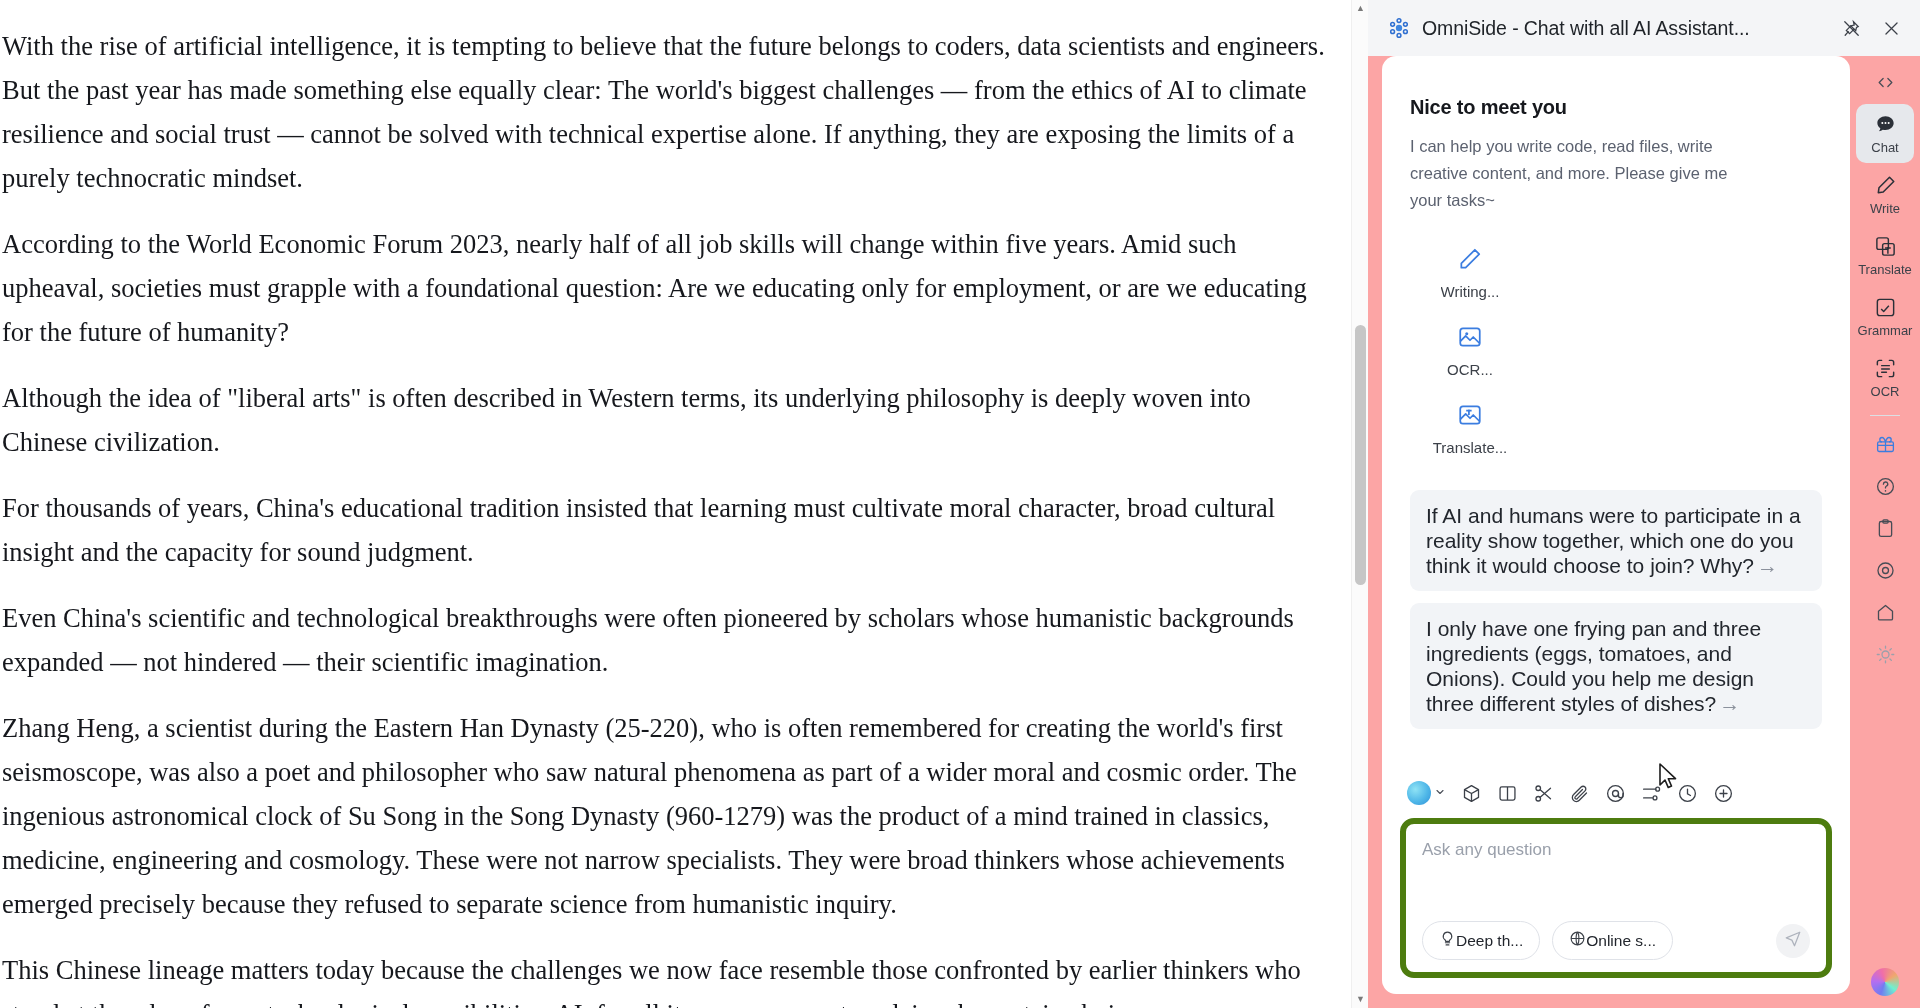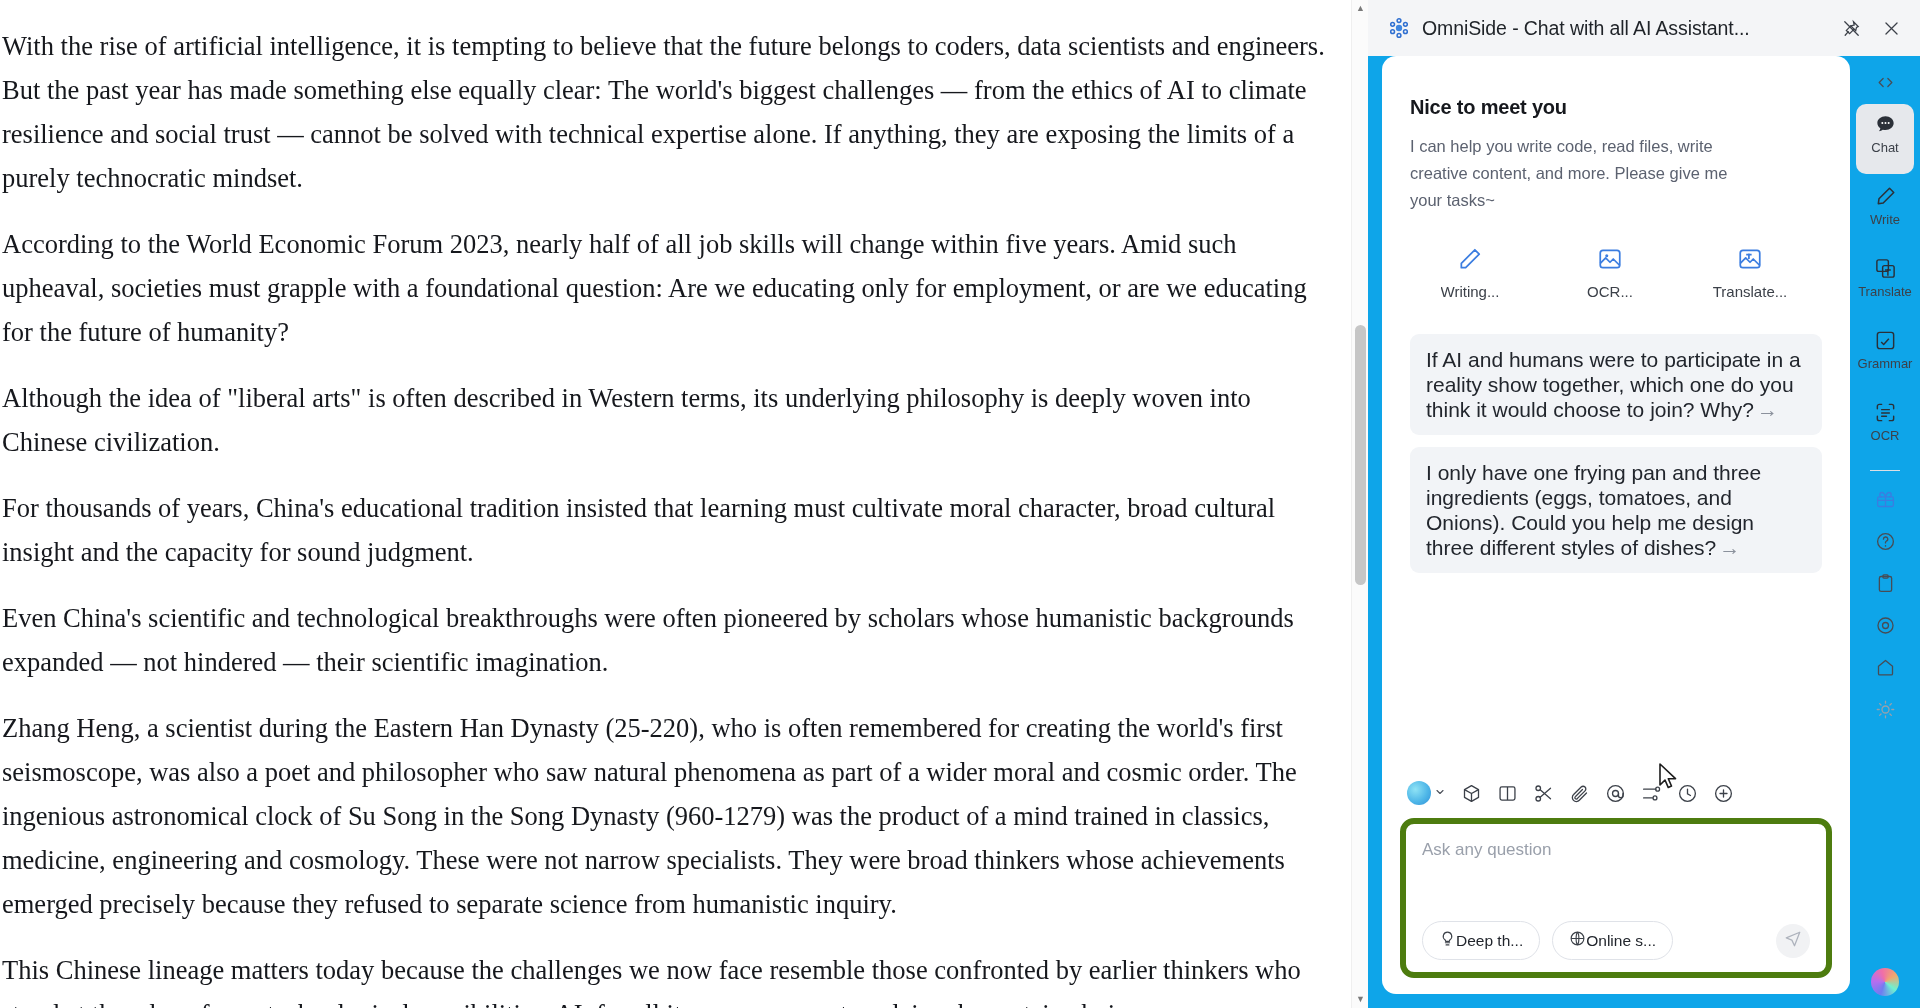--- a/index.html
+++ b/index.html
@@ -66,7 +66,7 @@
     position: relative;
     width: 552px;
     height: 1008px;
-    background: #0ea5e9;
+    background: #fca5a5;
     display: flex;
     flex-direction: column;
   }

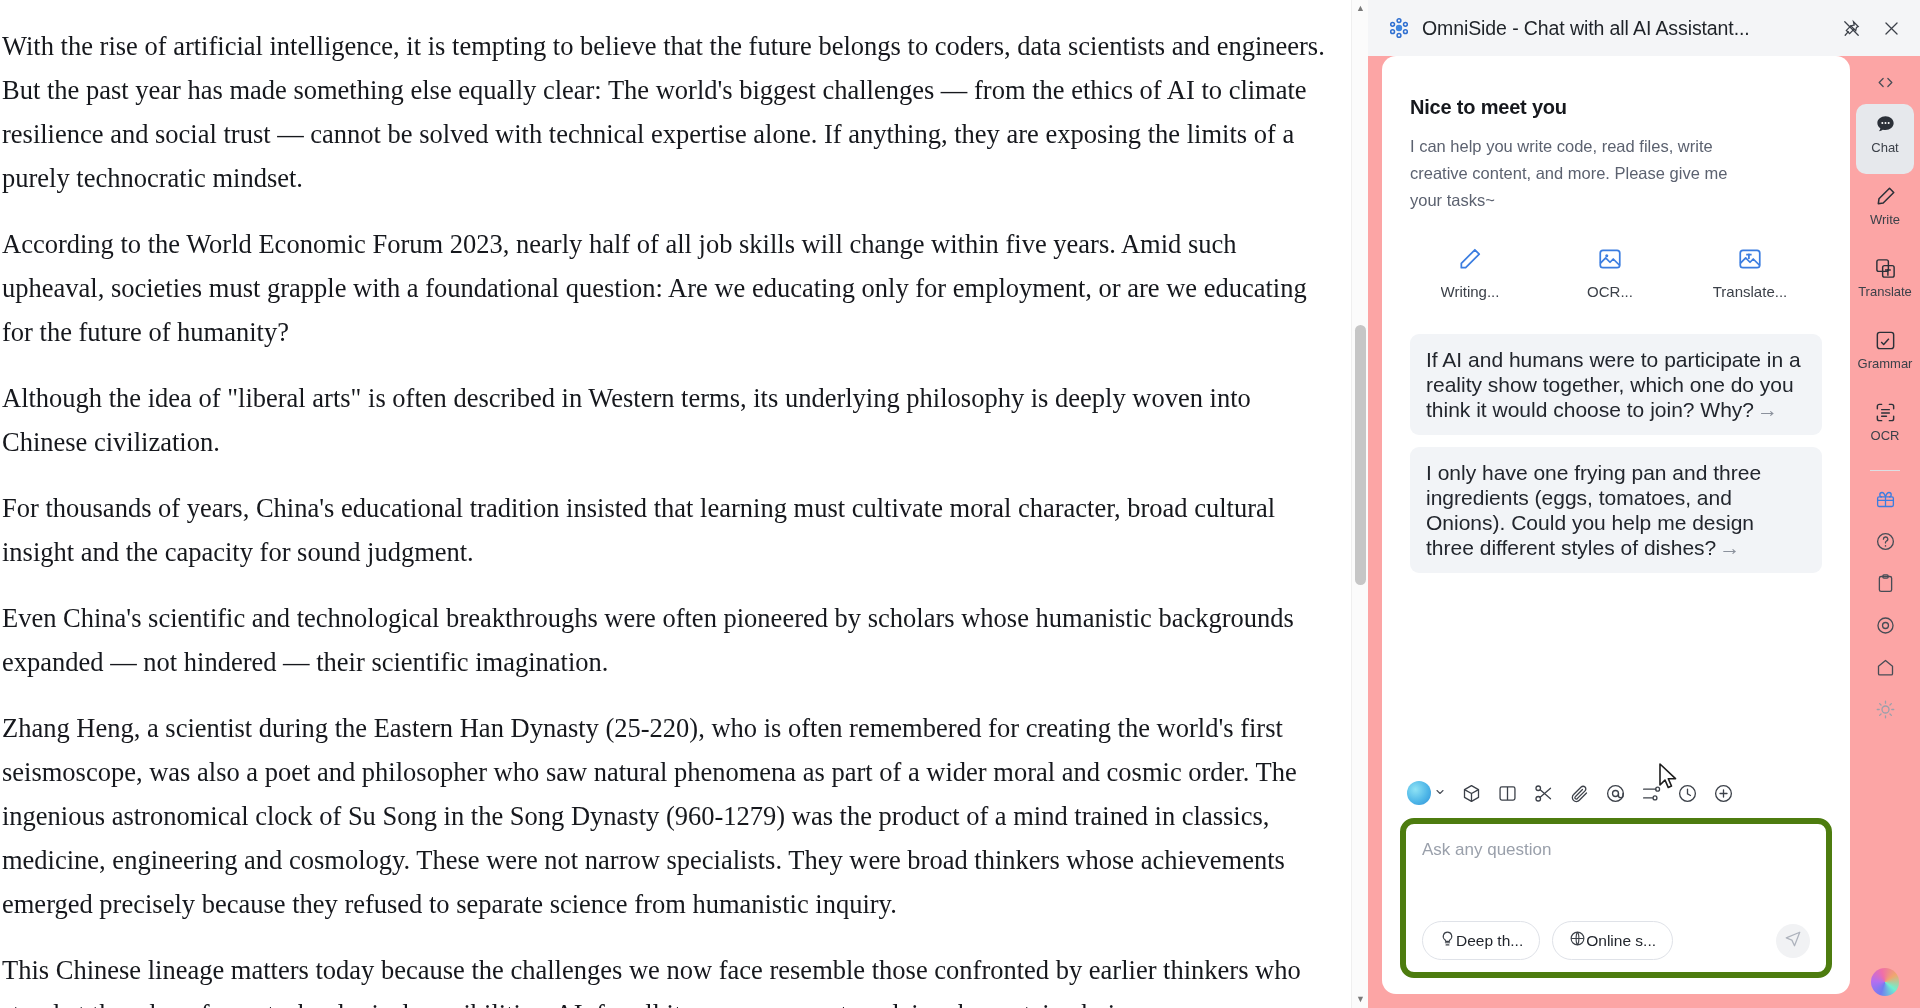--- a/index.html
+++ b/index.html
@@ -261,7 +261,7 @@
   }
   .rail-item {
     width: 58px;
-    padding: 7px 0 19px 0;
+    padding: 7px 0 8px 0;
     border-radius: 10px;
     display: flex;
     flex-direction: column;

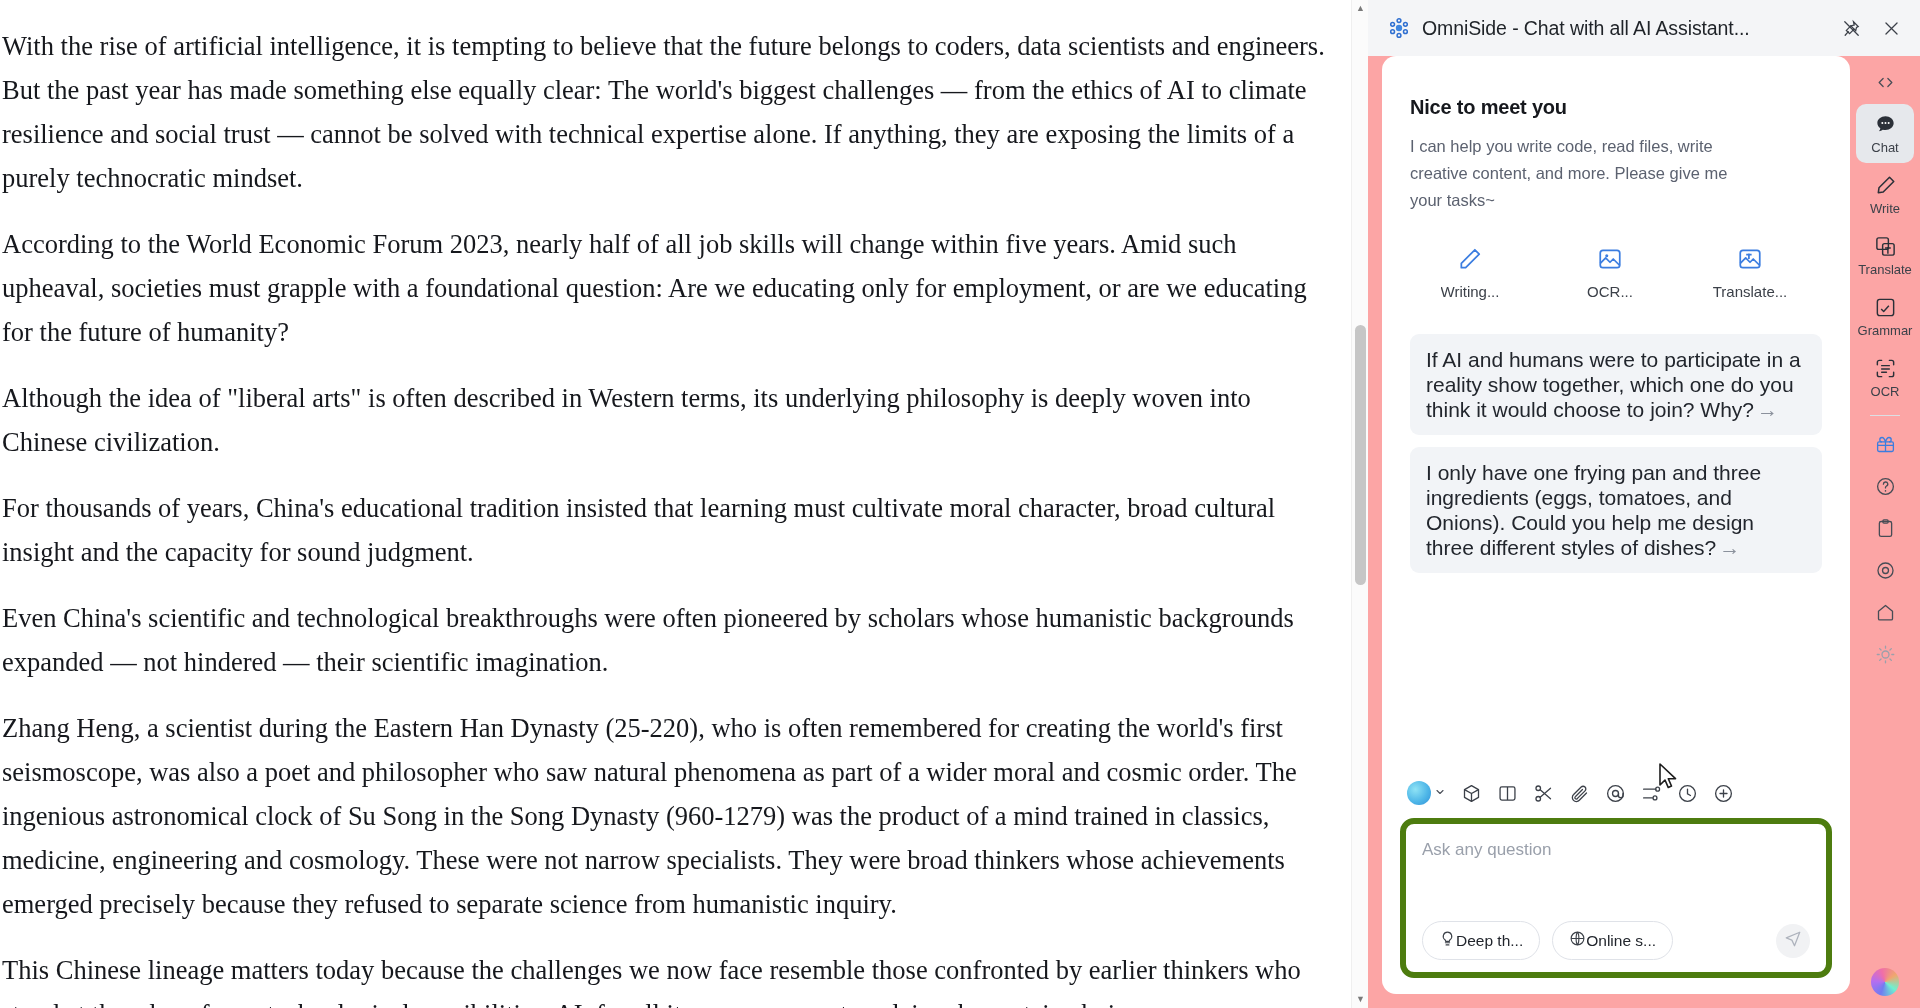--- a/index.html
+++ b/index.html
@@ -138,9 +138,10 @@
   }
   .quick-actions {
     display: flex;
-    gap: 48px;
+    gap: 22px;
     padding-left: 14px;
     margin-bottom: 34px;
+    flex-direction: column;
   }
   .quick-action {
     width: 92px;

